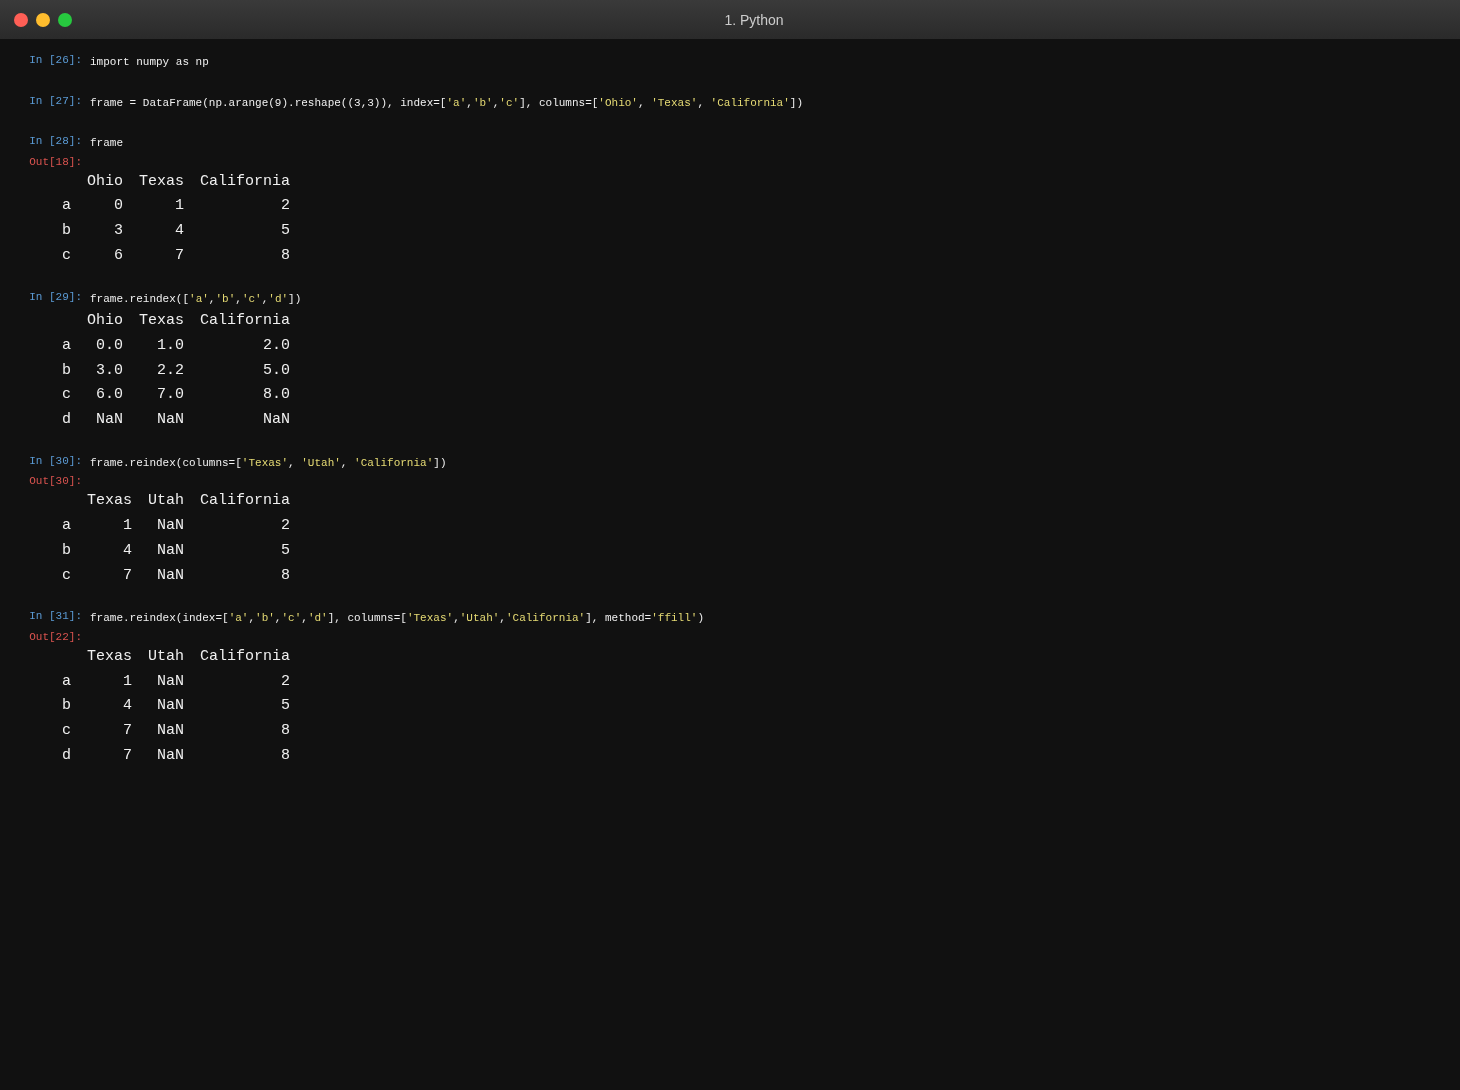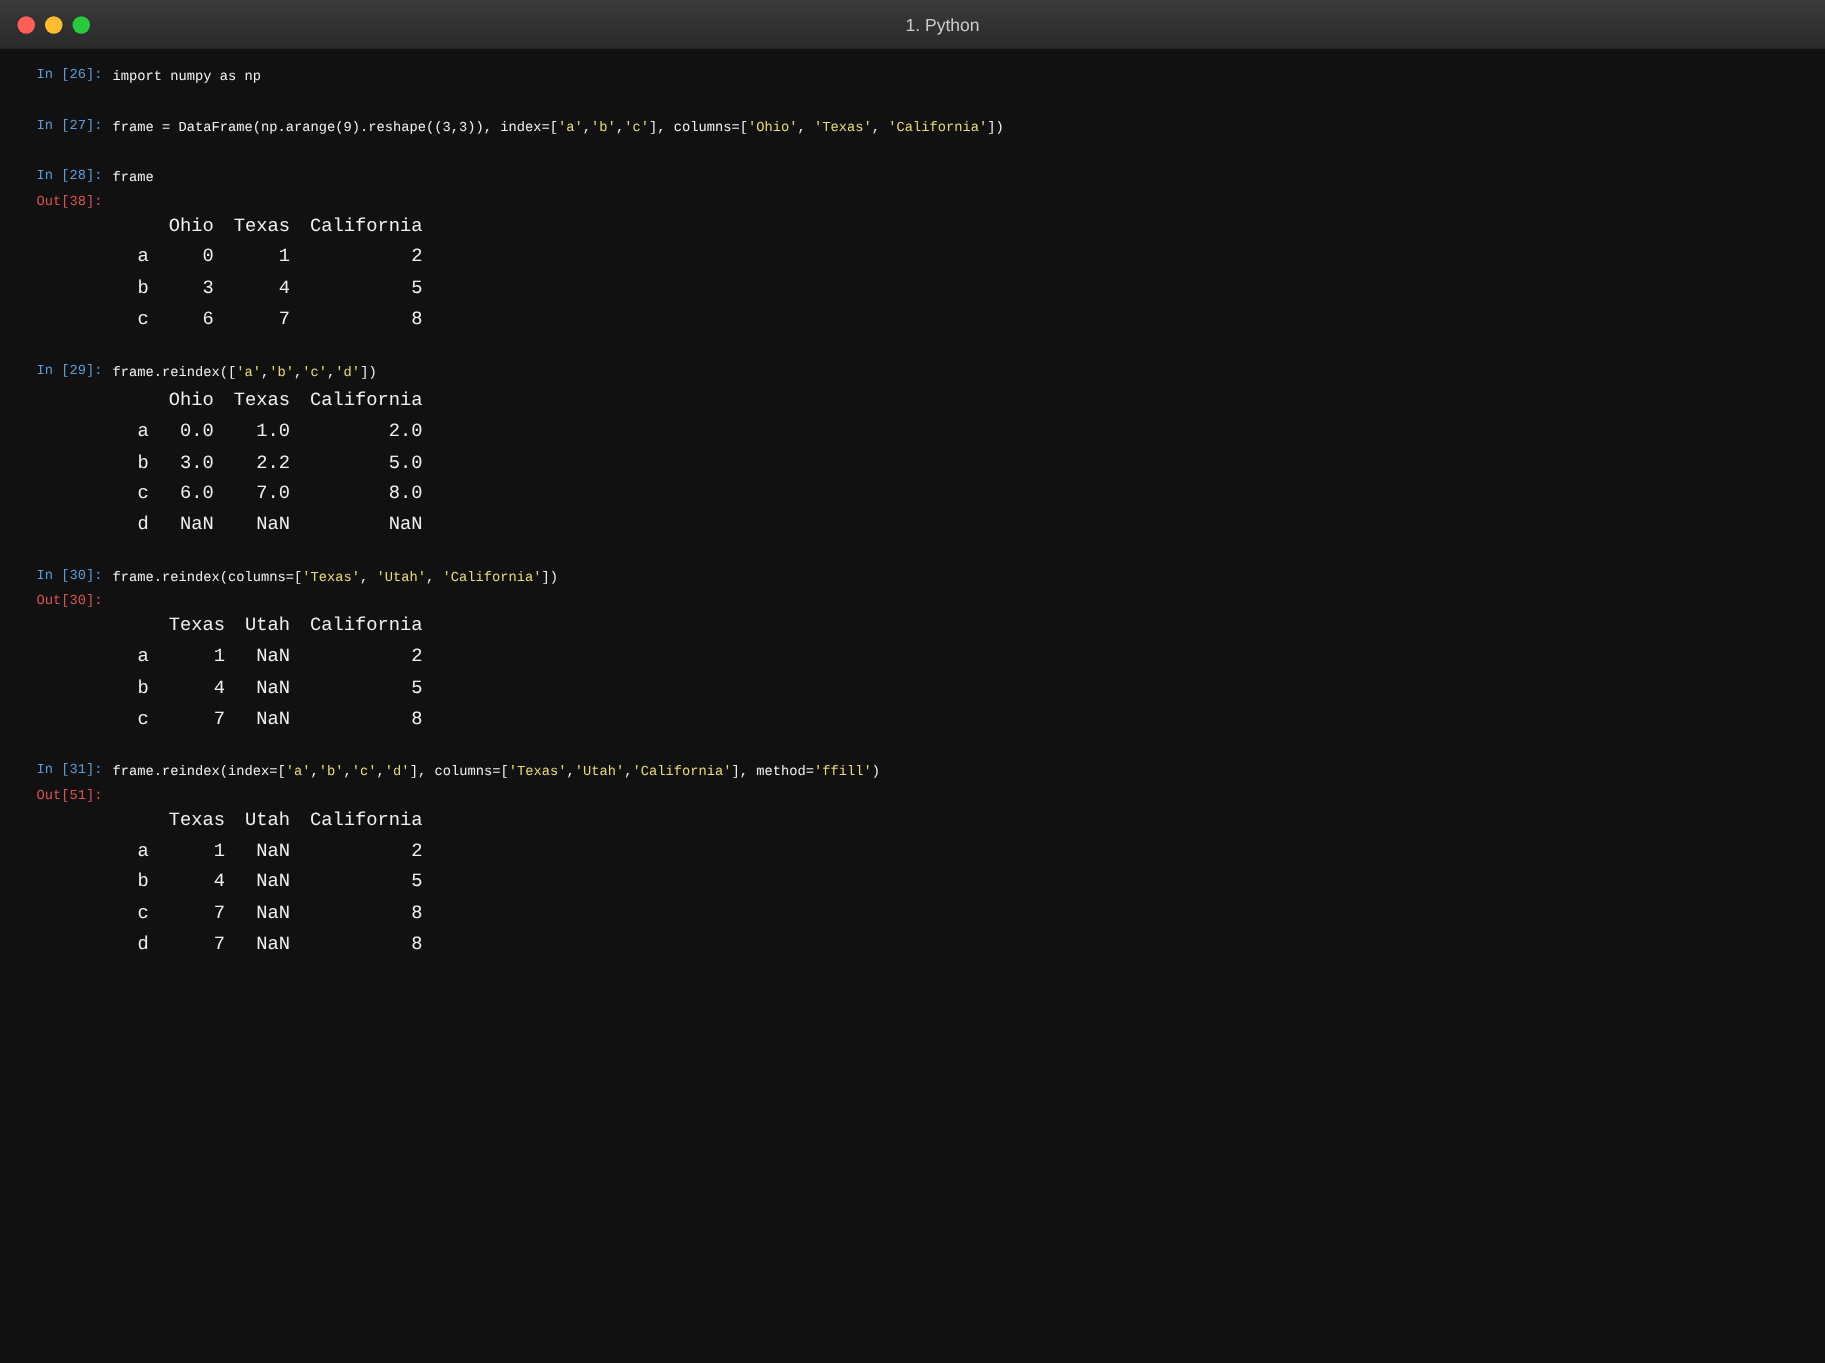--- a/index.html
+++ b/index.html
@@ -183,7 +183,7 @@
     </div>
 
     <div class="cell-input">
-      <span class="cell-prompt out">Out[38]:</span>
+      <span class="cell-prompt out">Out[18]:</span>
     </div>
     <div class="cell-output output-table">
       <table>

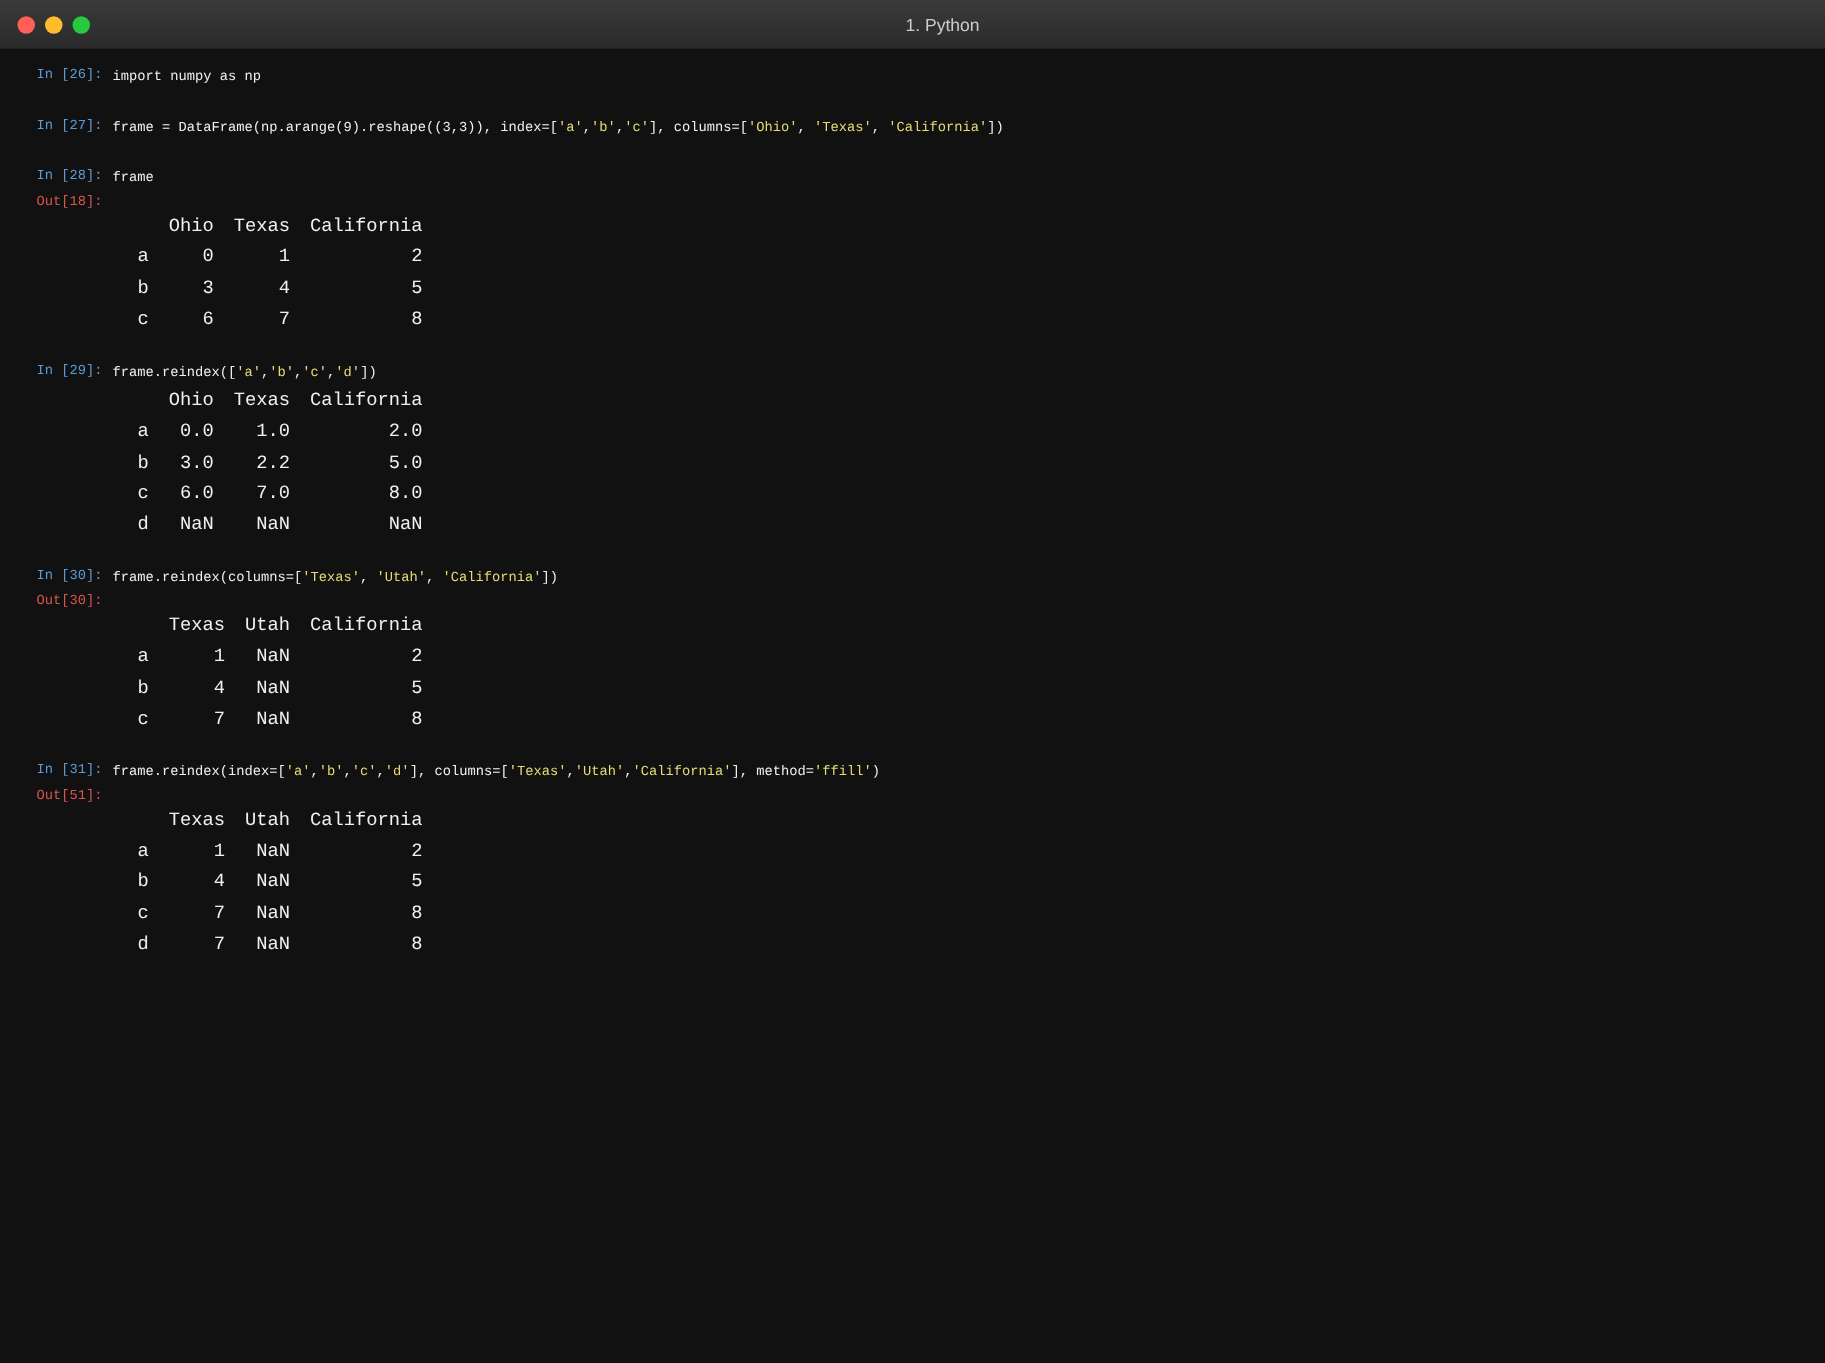--- a/index.html
+++ b/index.html
@@ -93,7 +93,7 @@
     }
 
     .cell-output {
-      padding-left: 90px;
+      padding-left: 42px;
       padding-right: 20px;
     }
 

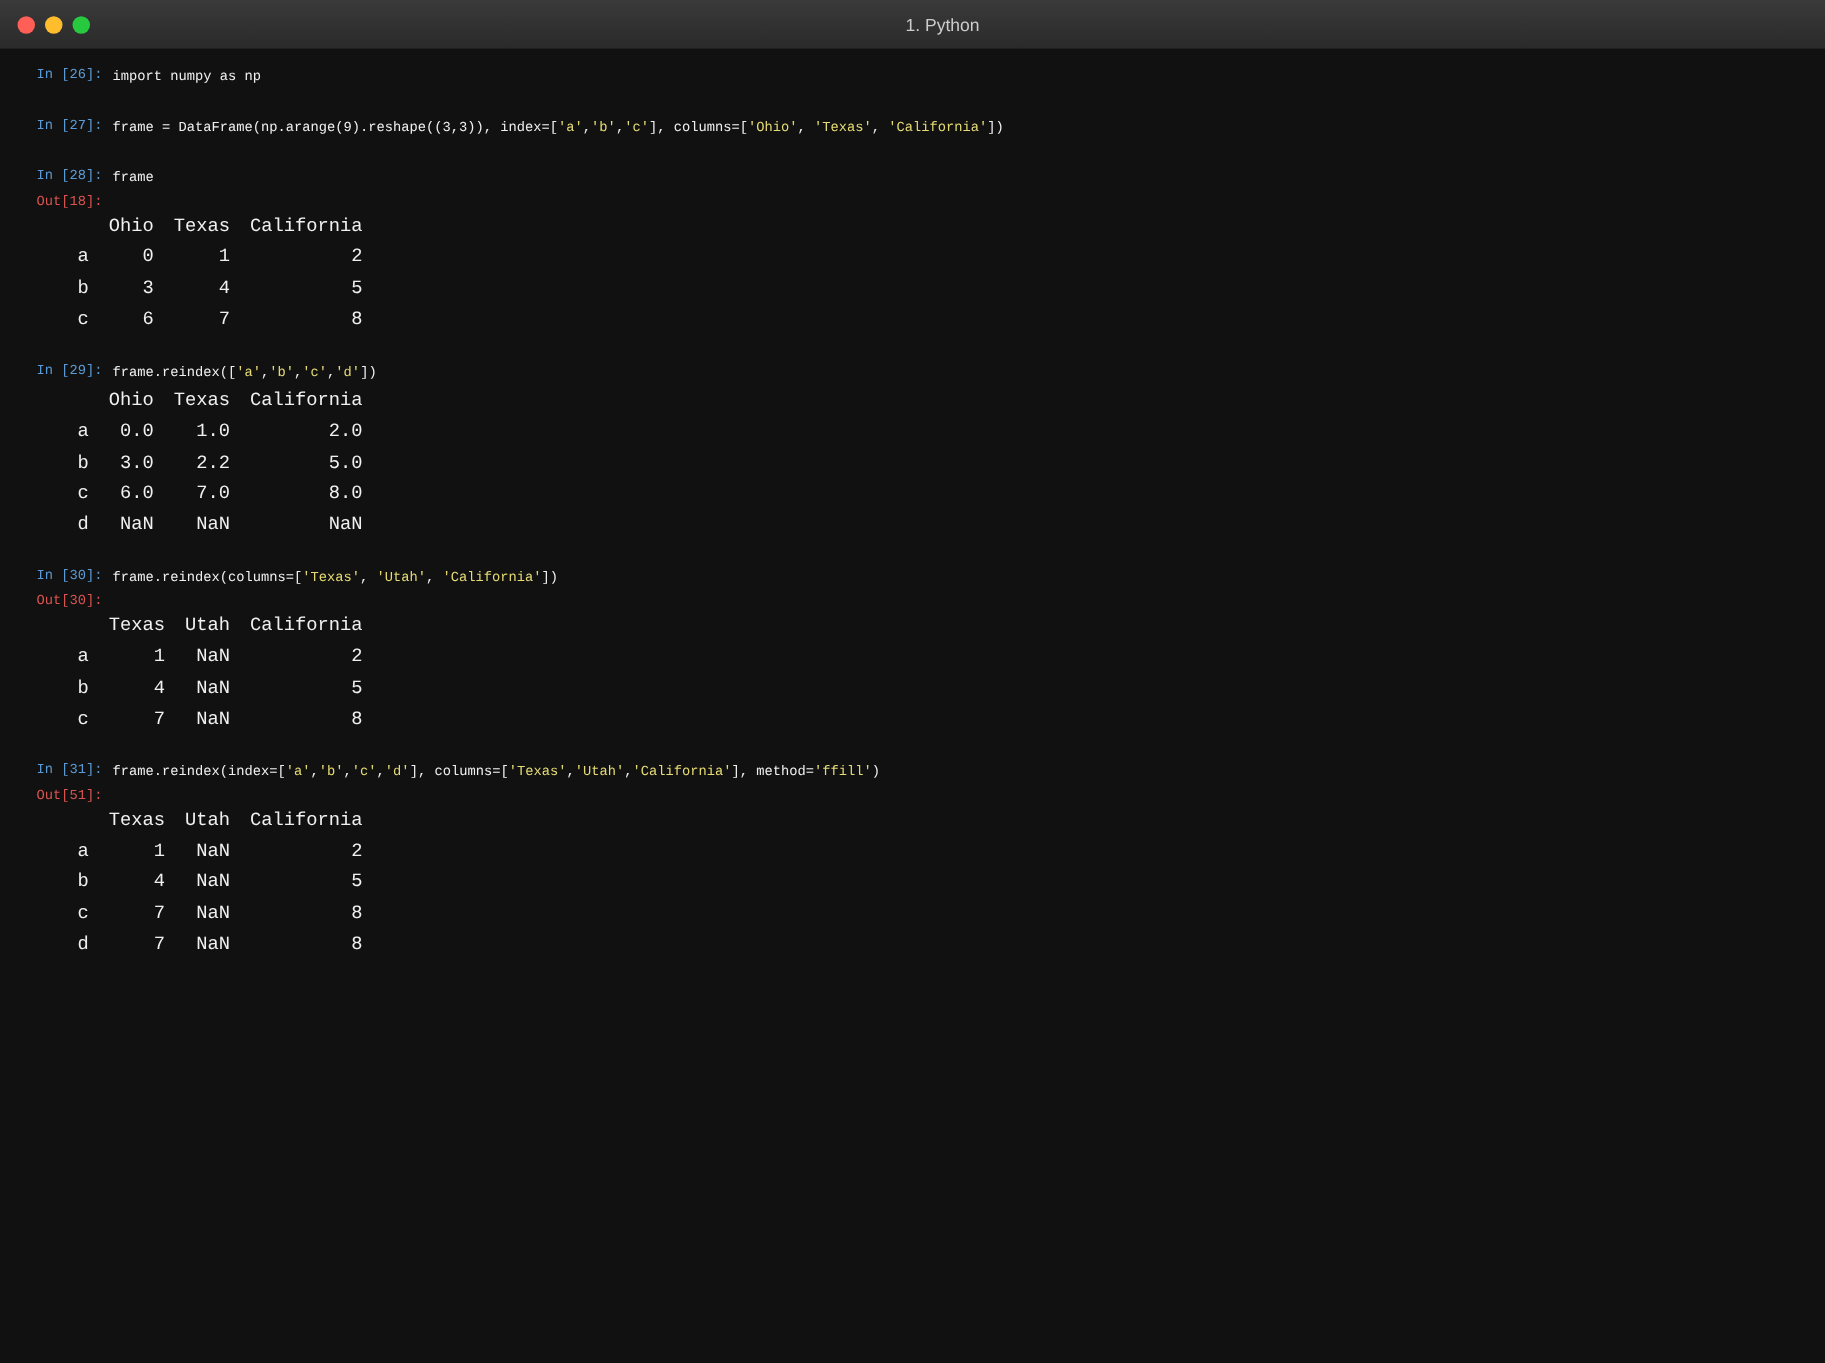--- a/index.html
+++ b/index.html
@@ -312,7 +312,7 @@
       <span class="cell-code">frame.reindex(index=[<span class="string-color">'a'</span>,<span class="string-color">'b'</span>,<span class="string-color">'c'</span>,<span class="string-color">'d'</span>], columns=[<span class="string-color">'Texas'</span>,<span class="string-color">'Utah'</span>,<span class="string-color">'California'</span>], method=<span class="string-color">'ffill'</span>)</span>
     </div>
     <div class="cell-input">
-      <span class="cell-prompt out">Out[51]:</span>
+      <span class="cell-prompt out">Out[22]:</span>
     </div>
     <div class="cell-output output-table">
       <table>

